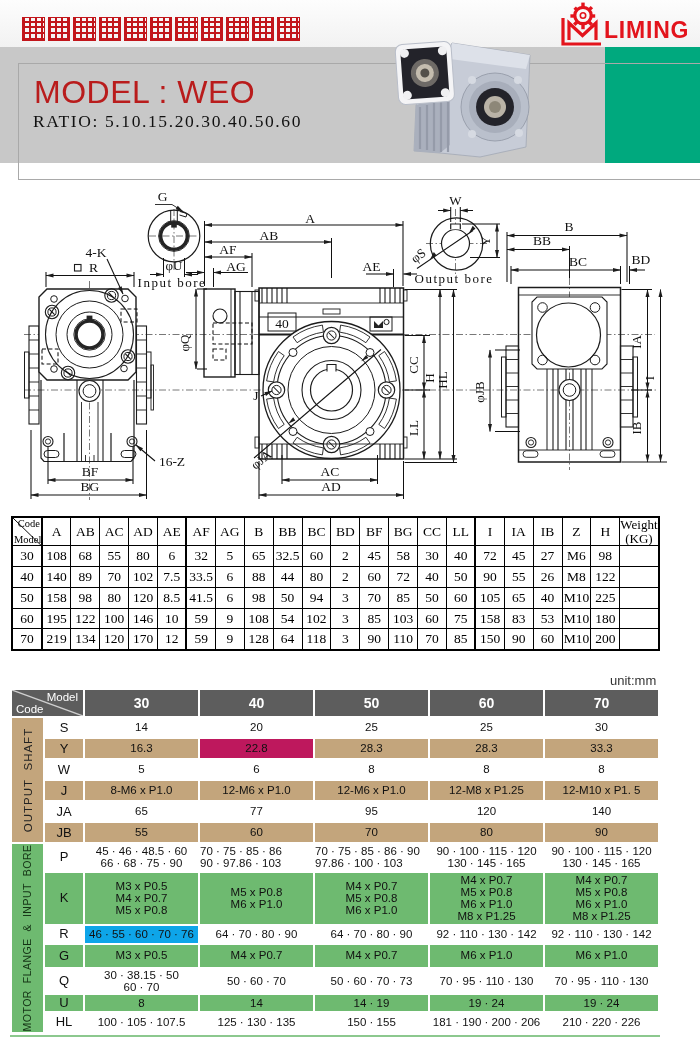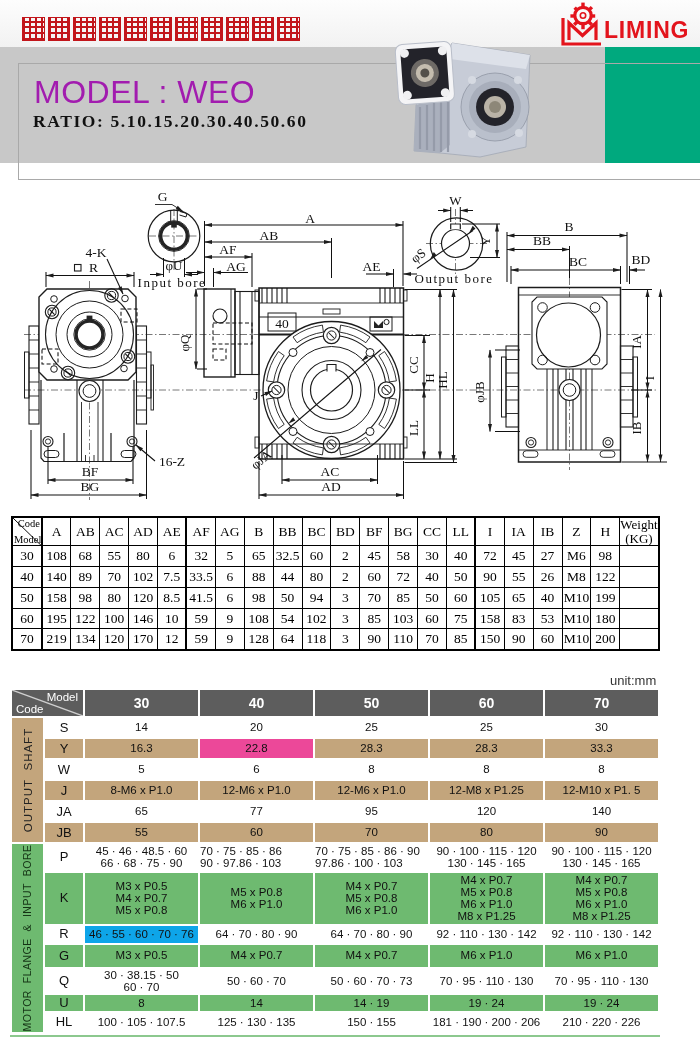--- a/index.html
+++ b/index.html
@@ -60,7 +60,7 @@
 
 <div class="abs" style="left:18px;top:63px;width:681px;height:115px;border:1px solid #a9a9a9;border-right:none;"></div>
 
-<div class="abs" style="left:34px;top:74px;font-size:32px;color:#a21caf;letter-spacing:0.5px;">MODEL : WEO</div>
+<div class="abs" style="left:34px;top:74px;font-size:32px;color:#b91c1c;letter-spacing:0.5px;">MODEL : WEO</div>
 
 <div class="abs" style="left:33px;top:111px;font-family:'Liberation Serif',serif;font-weight:bold;font-size:17.5px;color:#111;letter-spacing:1.6px;">RATIO: 5.10.15.20.30.40.50.60</div>
 

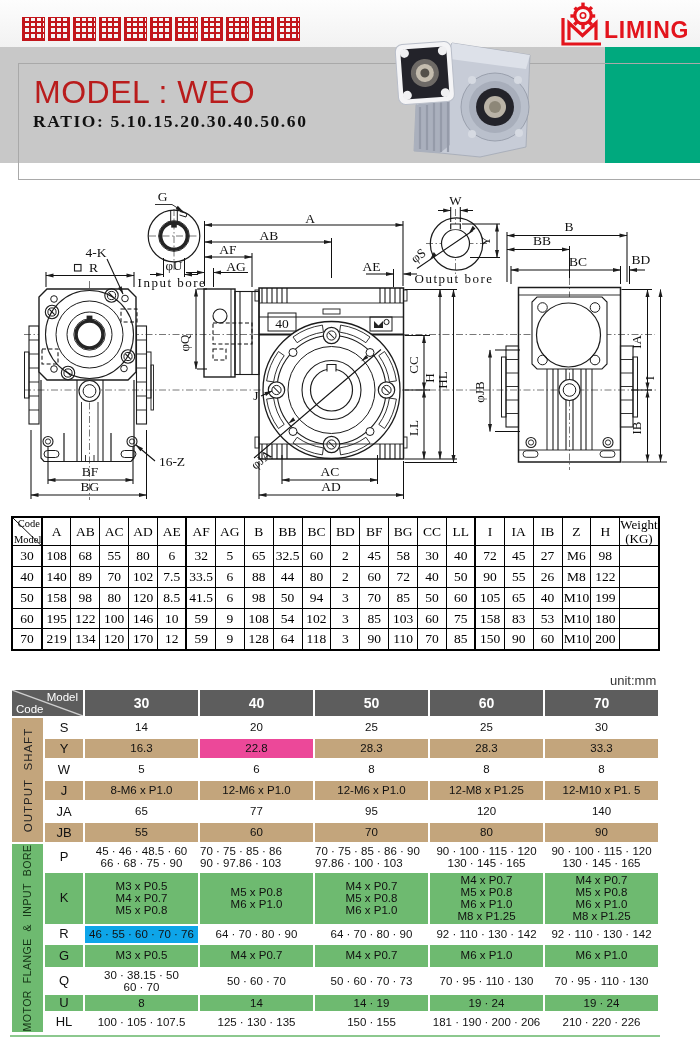--- a/index.html
+++ b/index.html
@@ -62,7 +62,7 @@
 
 <div class="abs" style="left:34px;top:74px;font-size:32px;color:#b91c1c;letter-spacing:0.5px;">MODEL : WEO</div>
 
-<div class="abs" style="left:33px;top:111px;font-family:'Liberation Serif',serif;font-weight:bold;font-size:17.5px;color:#111;letter-spacing:1.6px;">RATIO: 5.10.15.20.30.40.50.60</div>
+<div class="abs" style="left:33px;top:111px;font-family:'Liberation Serif',serif;font-weight:normal;font-size:17.5px;color:#111;letter-spacing:1.6px;">RATIO: 5.10.15.20.30.40.50.60</div>
 
 <svg class="abs" style="left:380px;top:35px;" width="165" height="135" viewBox="0 0 165 135">
   <g>

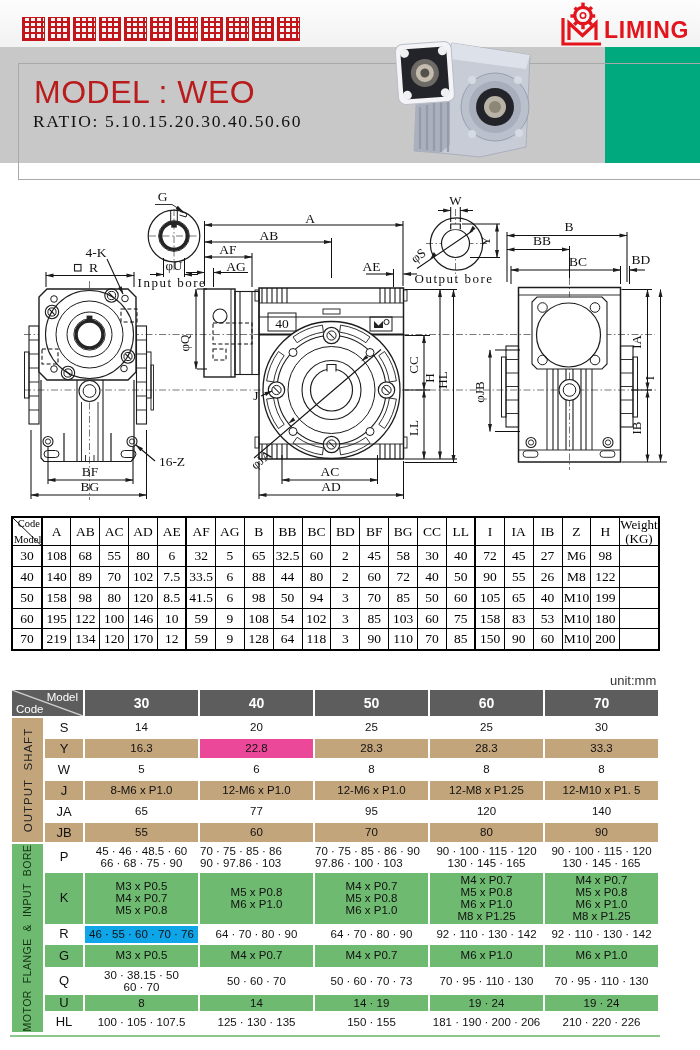--- a/index.html
+++ b/index.html
@@ -619,7 +619,7 @@
 <td>65</td>
 <td>40</td>
 <td>M10</td>
-<td>199</td>
+<td>225</td>
 <td></td>
         </tr>
 <tr>

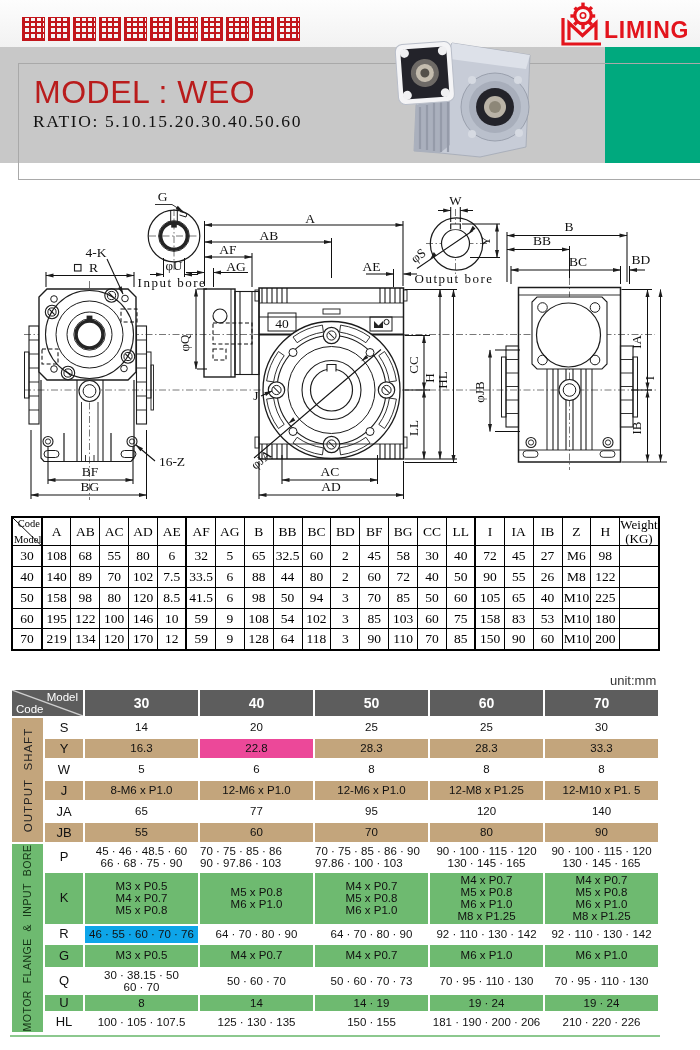--- a/index.html
+++ b/index.html
@@ -716,7 +716,7 @@
 <tr style="height:19px;">
 <td style="background:#c3a57c;text-align:center;vertical-align:middle;font-size:13px;">Y</td>
 <td style="background:#c3a57c;text-align:center;vertical-align:middle;">16.3</td>
-<td style="background:#ec4899;text-align:center;vertical-align:middle;margin-top:8px;">22.8</td>
+<td style="background:#be185d;text-align:center;vertical-align:middle;margin-top:8px;">22.8</td>
 <td style="background:#c3a57c;text-align:center;vertical-align:middle;">28.3</td>
 <td style="background:#c3a57c;text-align:center;vertical-align:middle;">28.3</td>
 <td style="background:#c3a57c;text-align:center;vertical-align:middle;">33.3</td>

